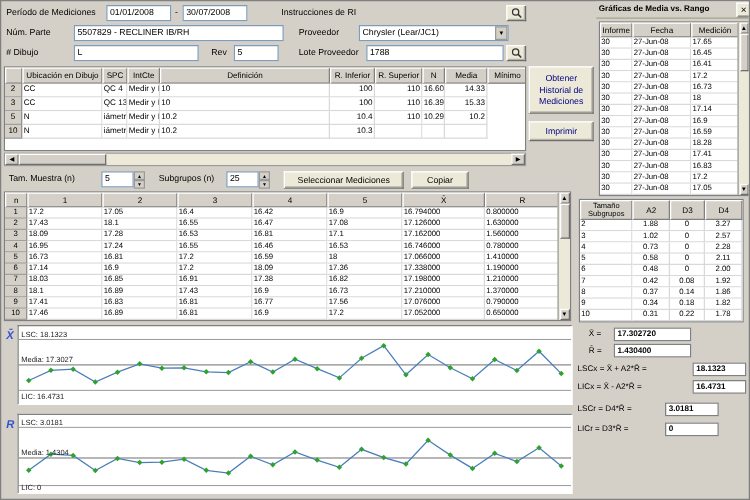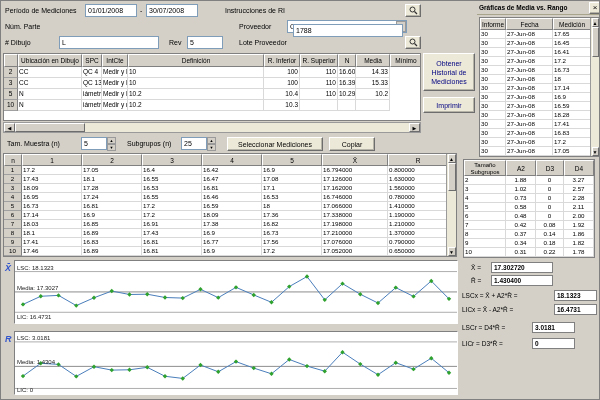--- a/index.html
+++ b/index.html
@@ -58,6 +58,7 @@
       </svg></button>
 
   <span class="lbl" style="left:4px;top:19px">Núm. Parte</span>
+  <input class="txt" style="left: 58px; top: 19px; width: 168px;" value="5507829 - RECLINER IB/RH">
   <span class="lbl" style="left:238px;top:19px">Proveedor</span>
   <div class="combo" style="left:286px;top:19px;width:120px">
     <span class="combotxt">Chrysler (Lear/JC1)</span>

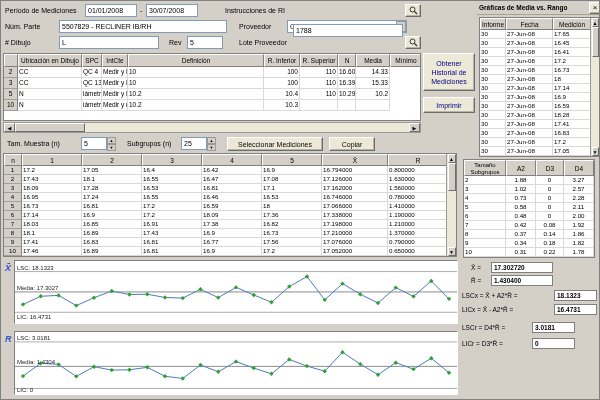--- a/index.html
+++ b/index.html
@@ -70,7 +70,7 @@
   <span class="lbl" style="left:168px;top:35px">Rev</span>
   <input class="txt" style="left: 186px; top: 35px; width: 36px;" value="5">
   <span class="lbl" style="left:238px;top:35px">Lote Proveedor</span>
-  <input class="txt" style="left: 292px; top: 23px; width: 110px;" value="1788">
+  <input class="txt" style="left: 292px; top: 35px; width: 110px;" value="1788">
   <button class="btn" style="left:404px;top:35px;width:16px;height:13px"><svg class="mag" width="9" height="9" viewBox="0 0 9 9">
         <circle cx="3.5" cy="3.5" r="2.5" fill="none" stroke="#333" stroke-width="1"></circle>
         <line x1="5.5" y1="5.5" x2="8" y2="8" stroke="#333" stroke-width="1.2"></line>

